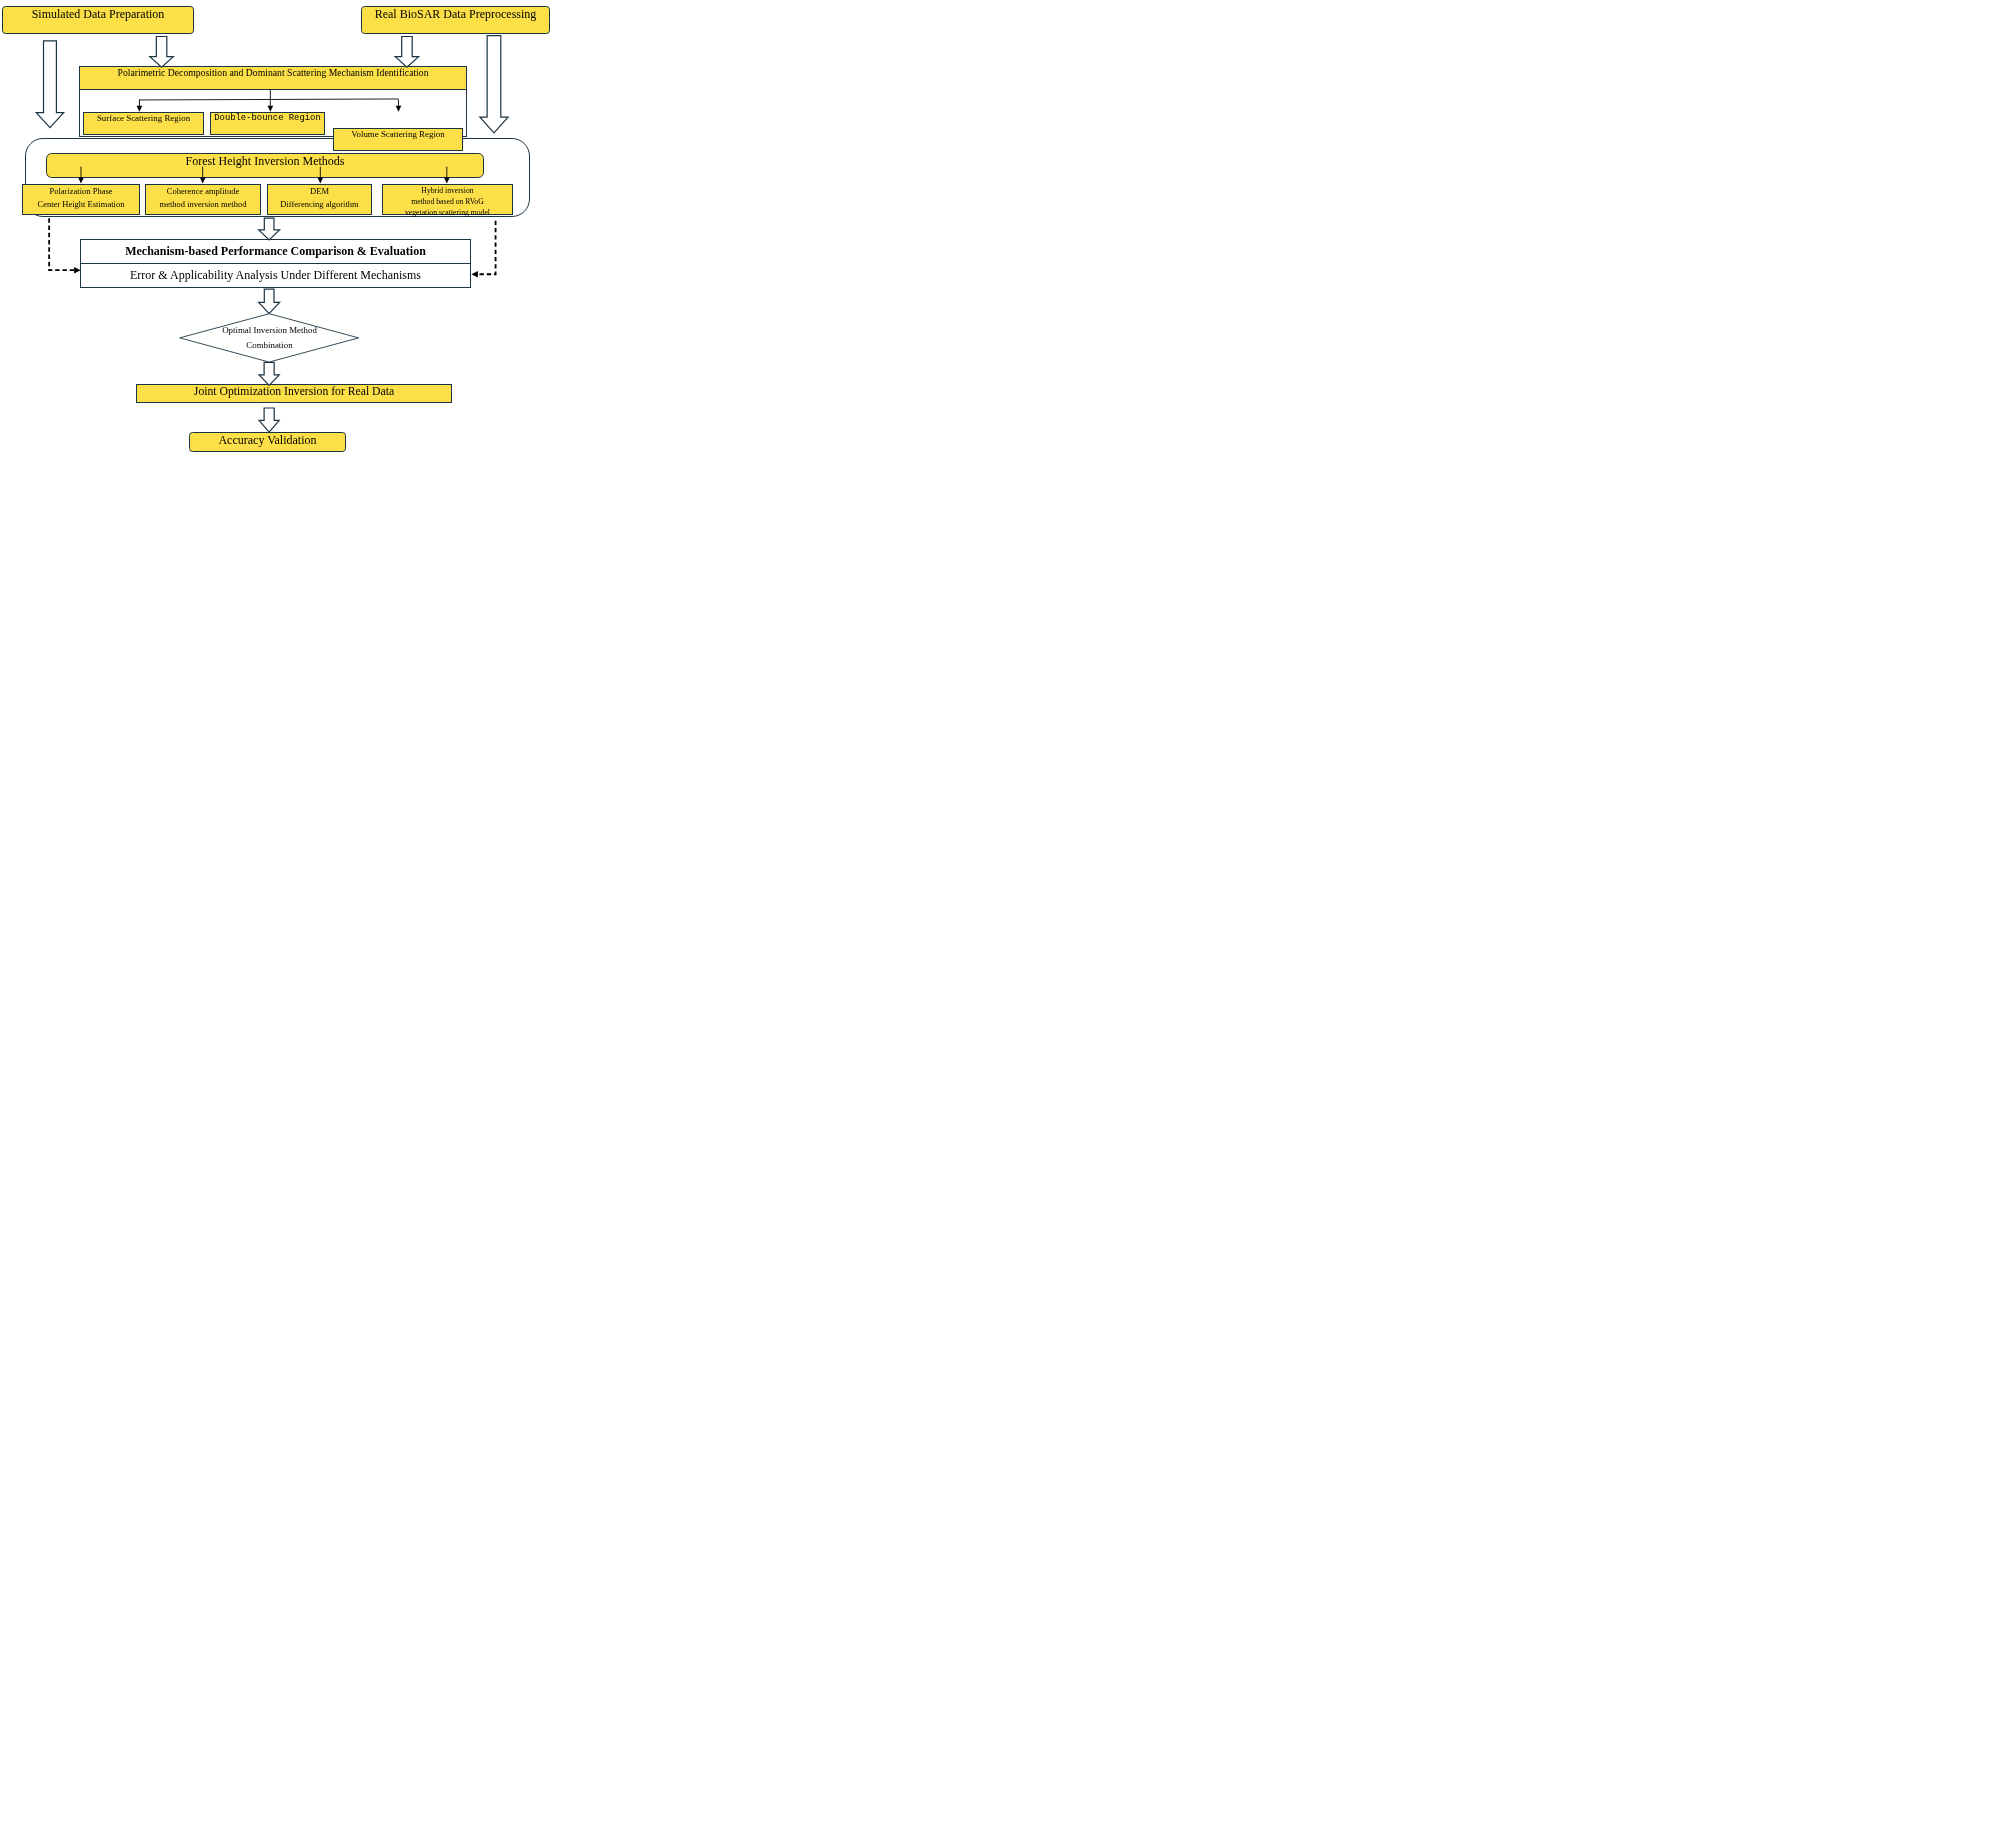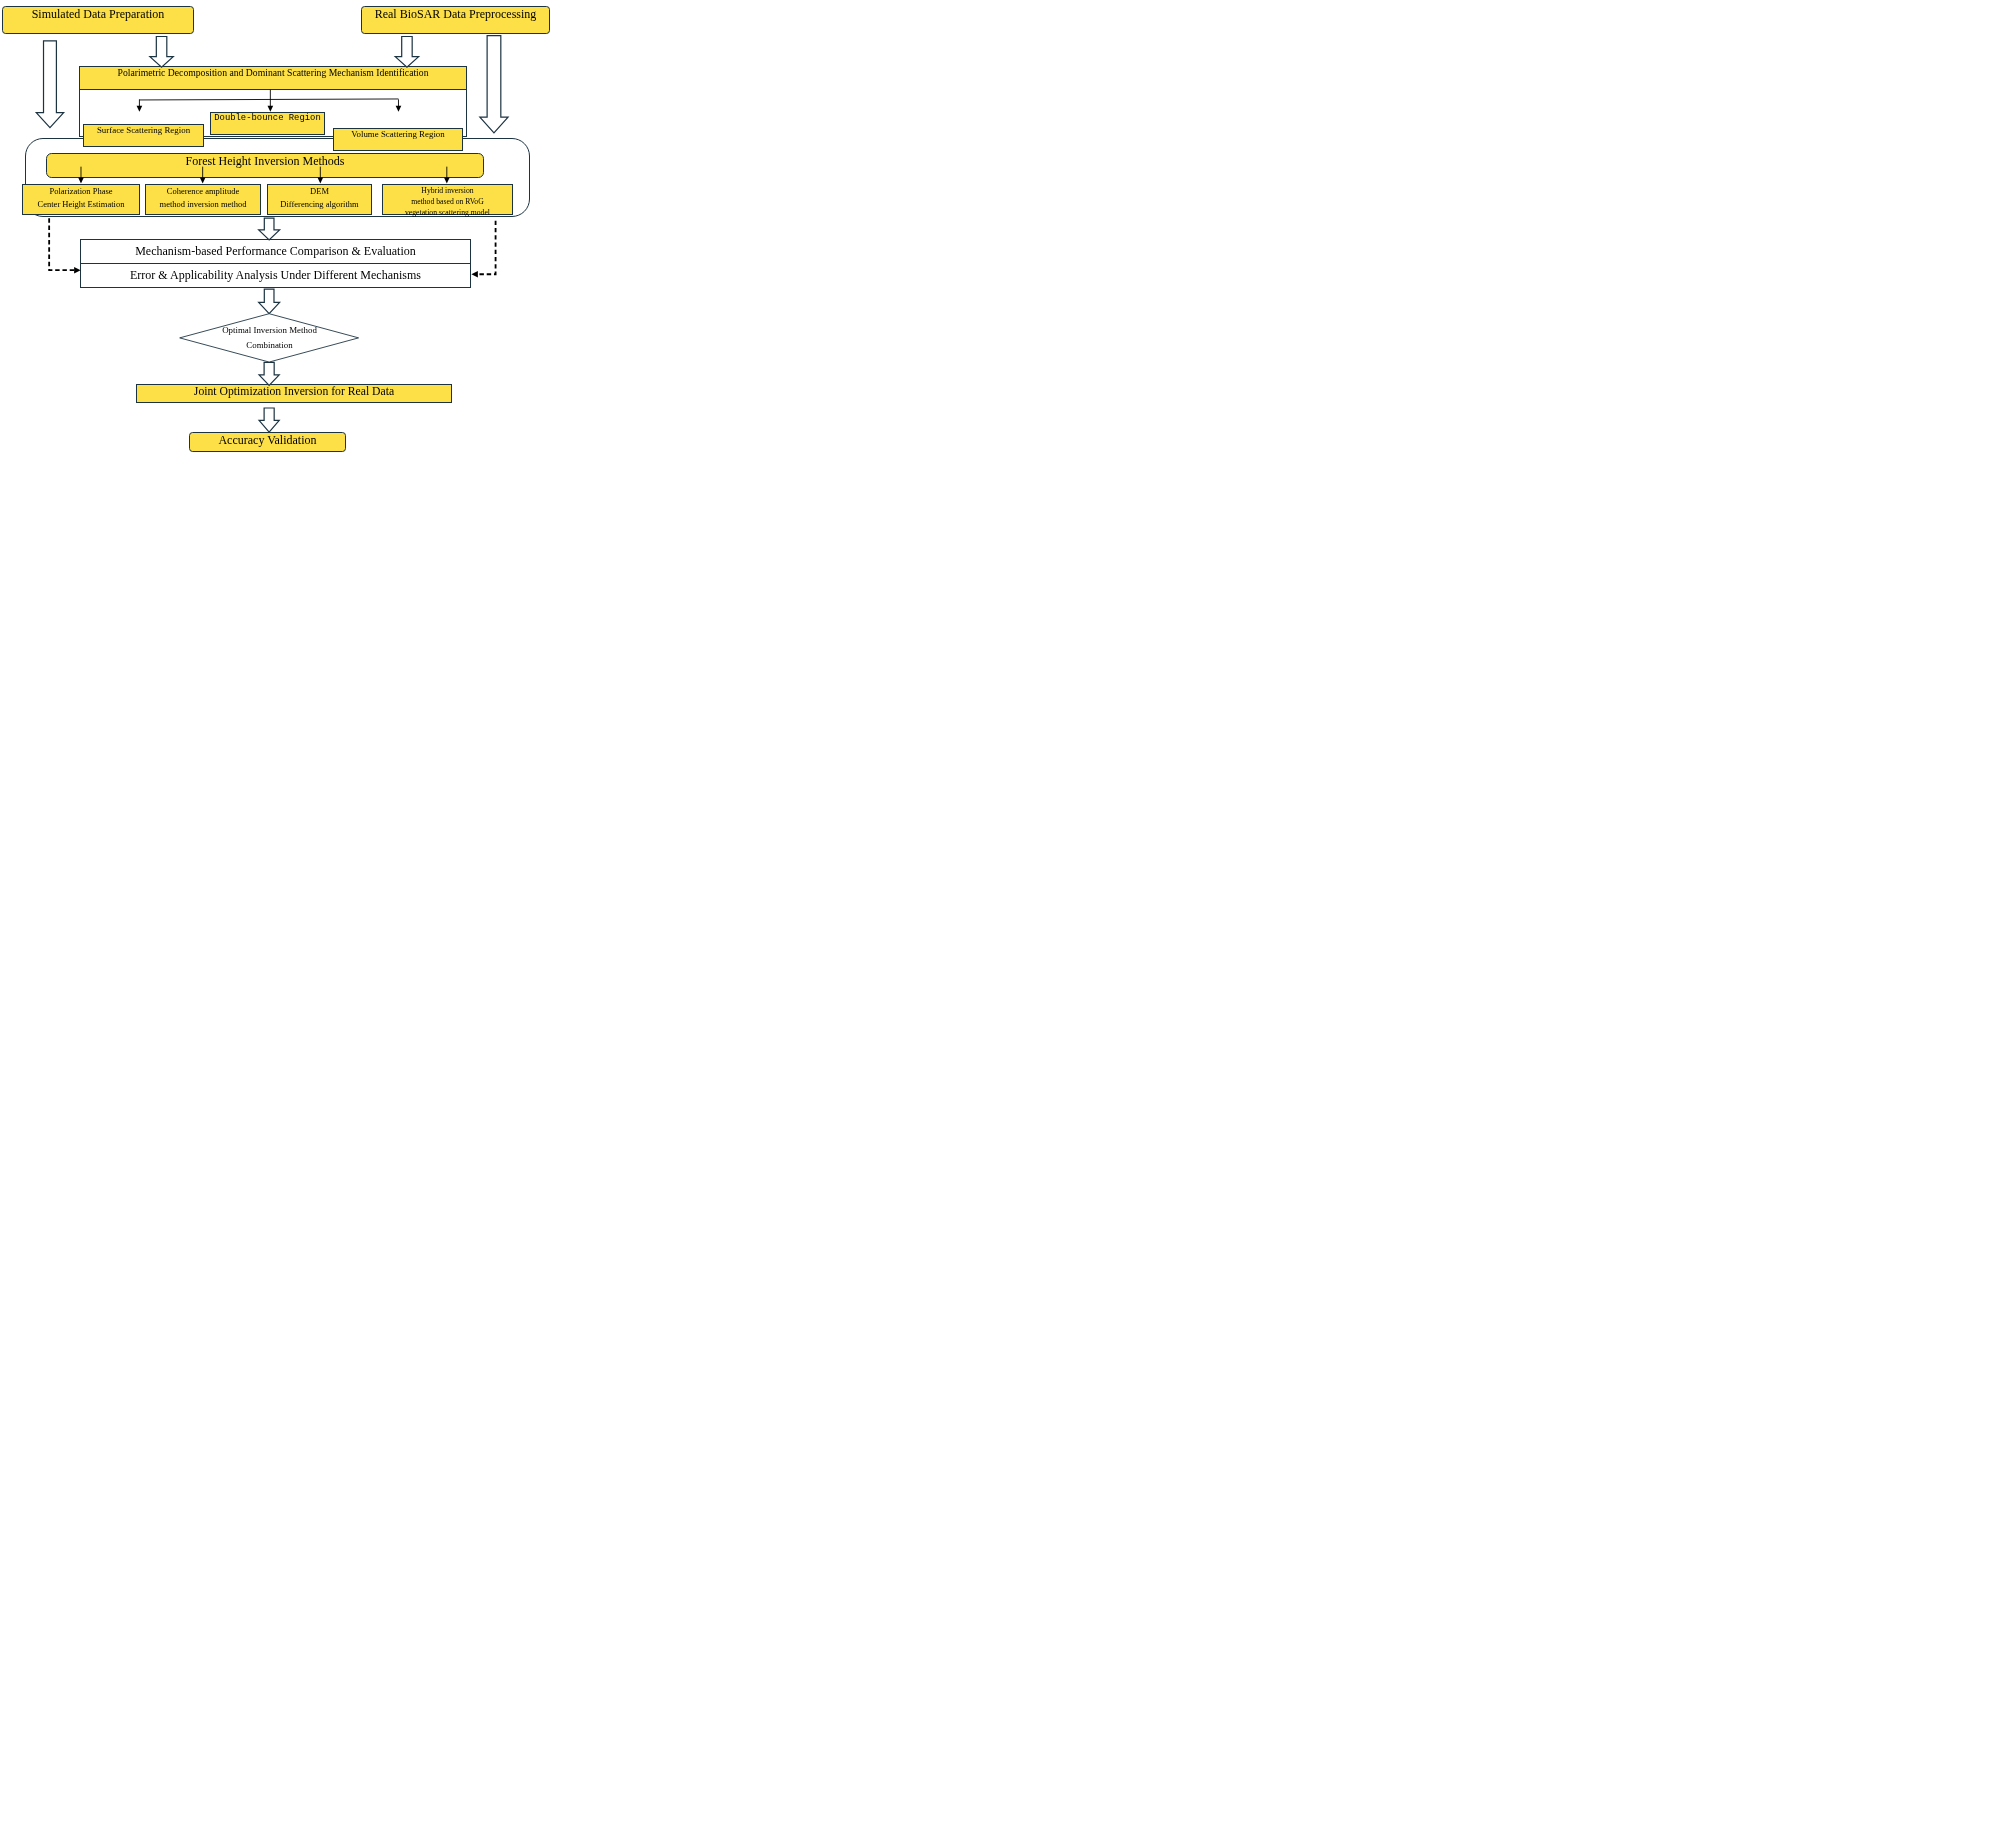--- a/index.html
+++ b/index.html
@@ -66,7 +66,7 @@
     <span>Polarimetric Decomposition and Dominant Scattering Mechanism Identification</span>
   </div>
 
-  <div class="node f22" style="left:83px;top:112px;width:121px;height:23.4px;margin-top:12px;">
+  <div class="node f22" style="left:83px;top:112px;width:121px;height:23.4px;">
     <span>Surface Scattering Region</span>
   </div>
   <div class="node f22" style="left:210px;top:112px;width:115px;height:23.4px;font-family:Liberation Mono, monospace;">

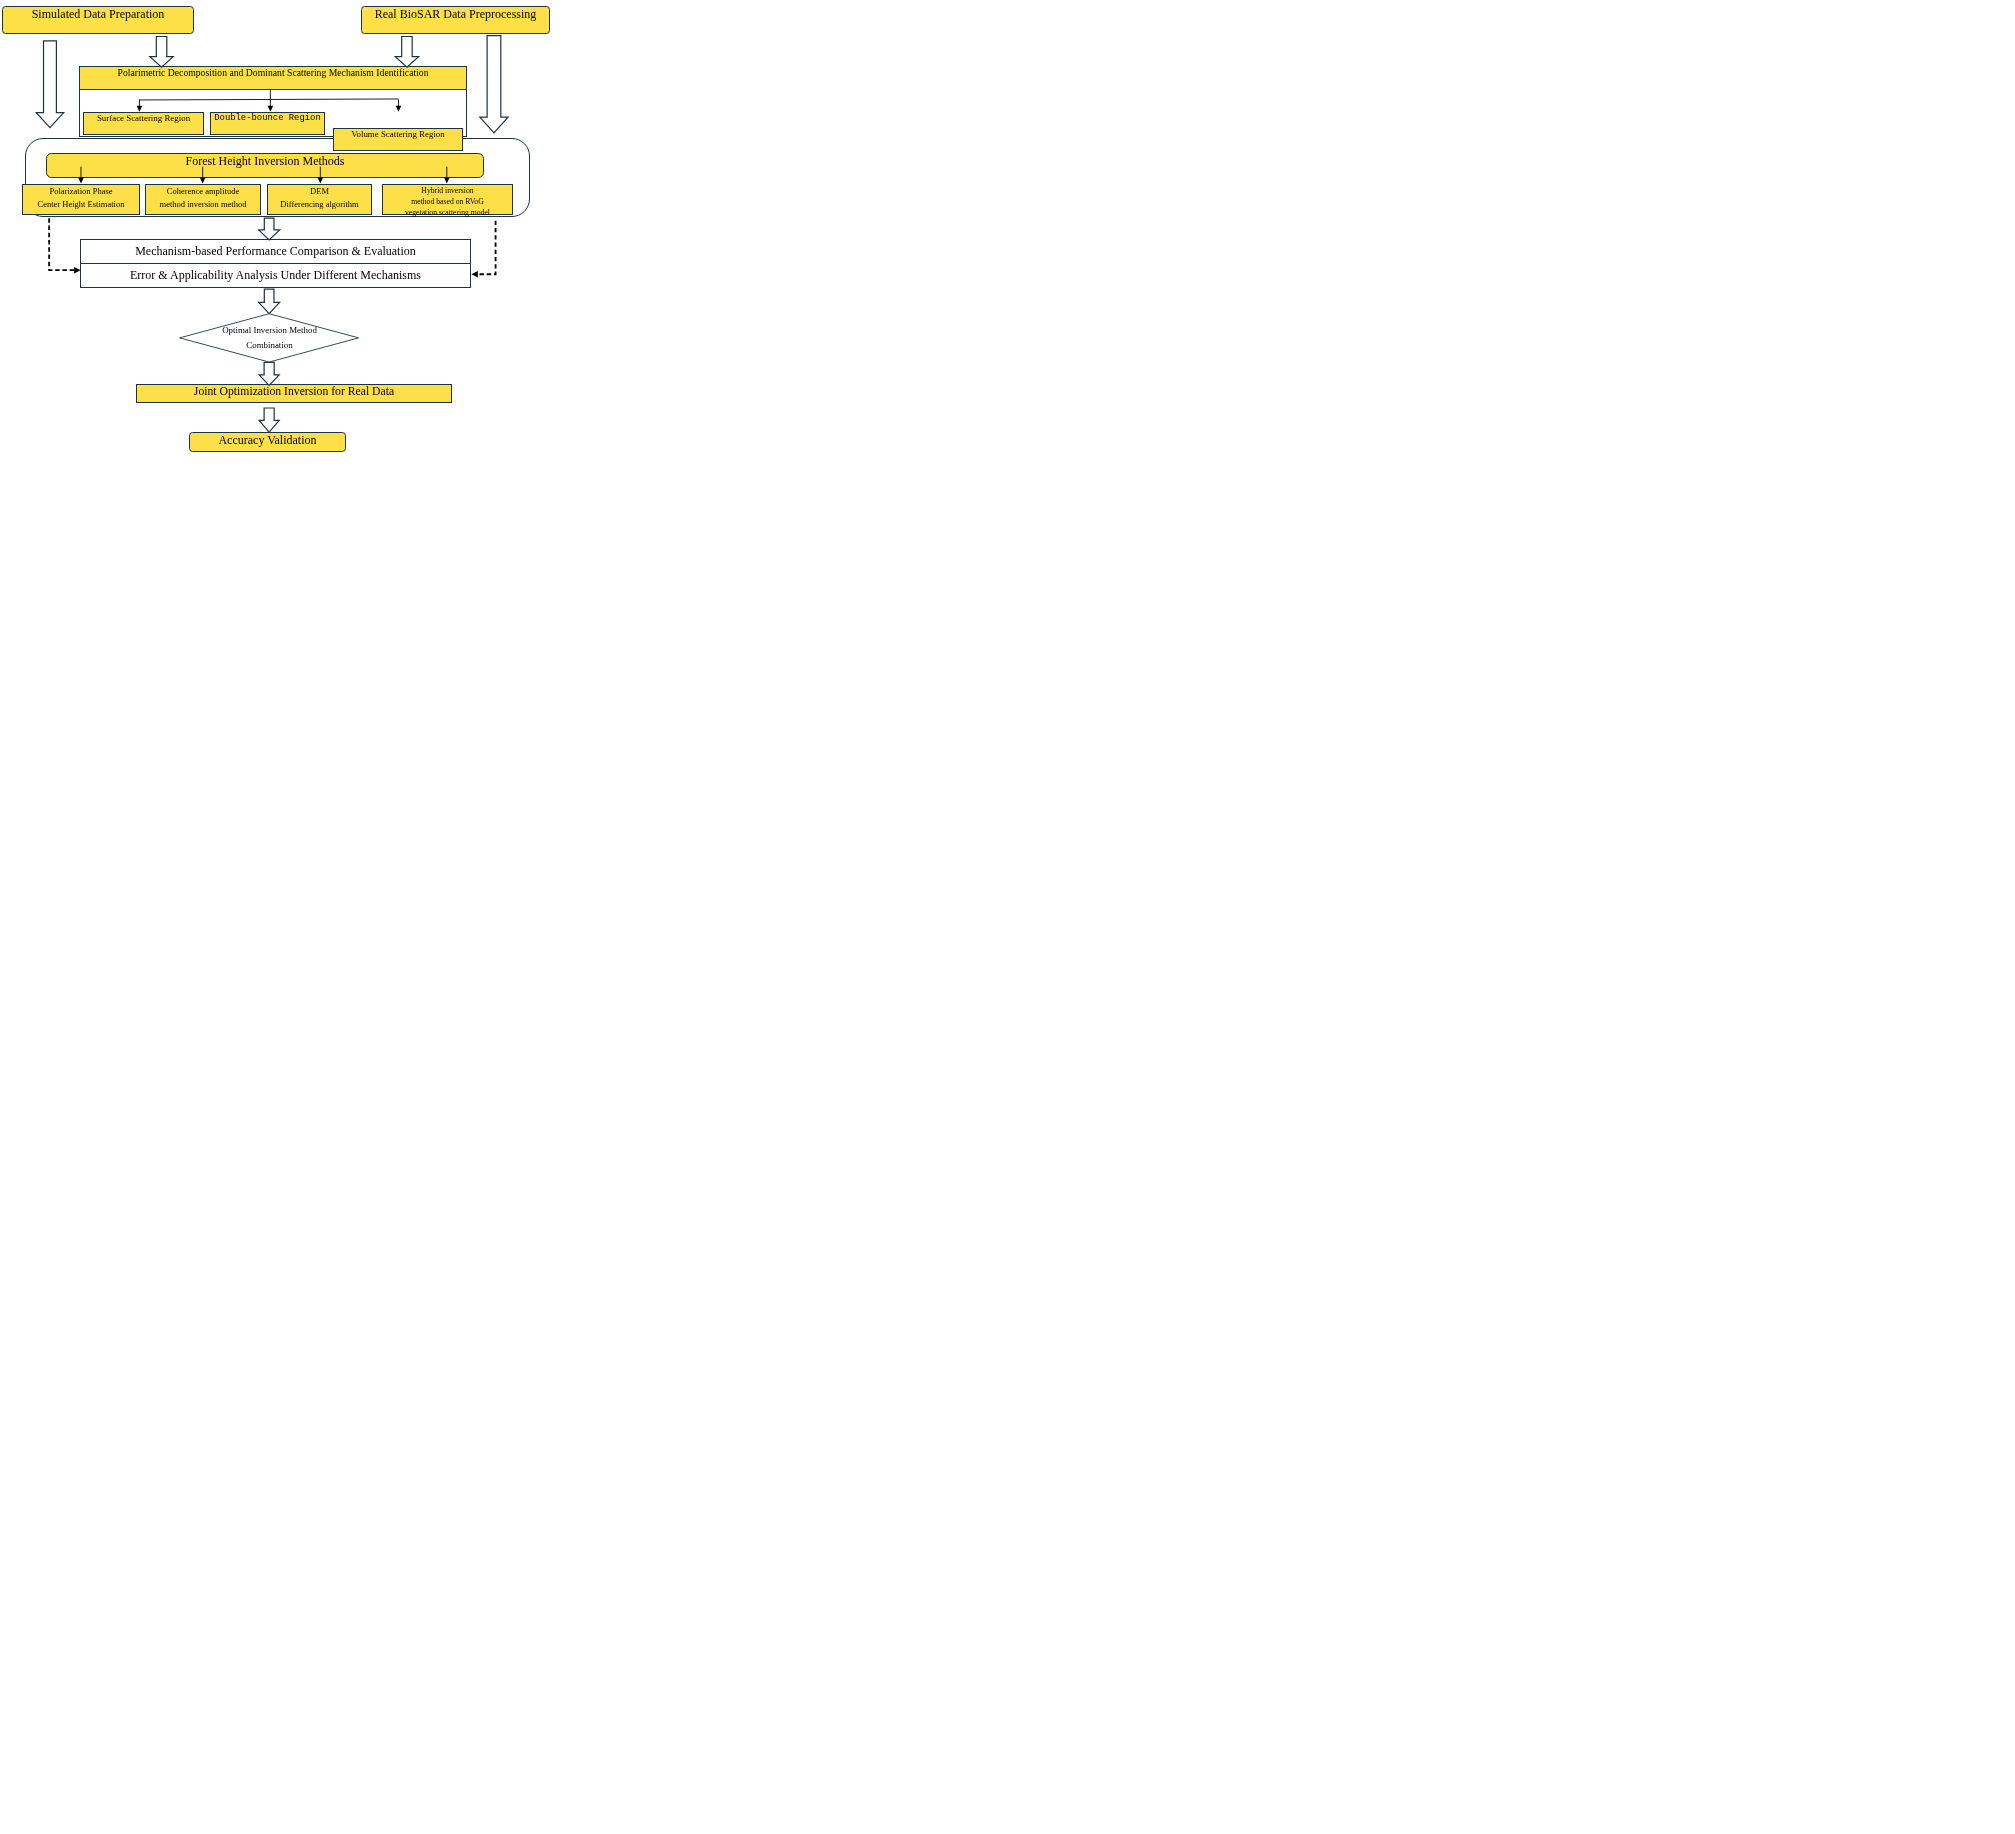--- a/index.html
+++ b/index.html
@@ -47,7 +47,7 @@
   .eval-row{
     flex:1;display:flex;align-items:center;justify-content:center;text-align:center;
   }
-  .eval-row.first{border-bottom:1px solid var(--line);}
+  .eval-row.first{border-bottom:1px solid var(--line);font-weight:bold;}
 </style>
 </head>
 <body>

